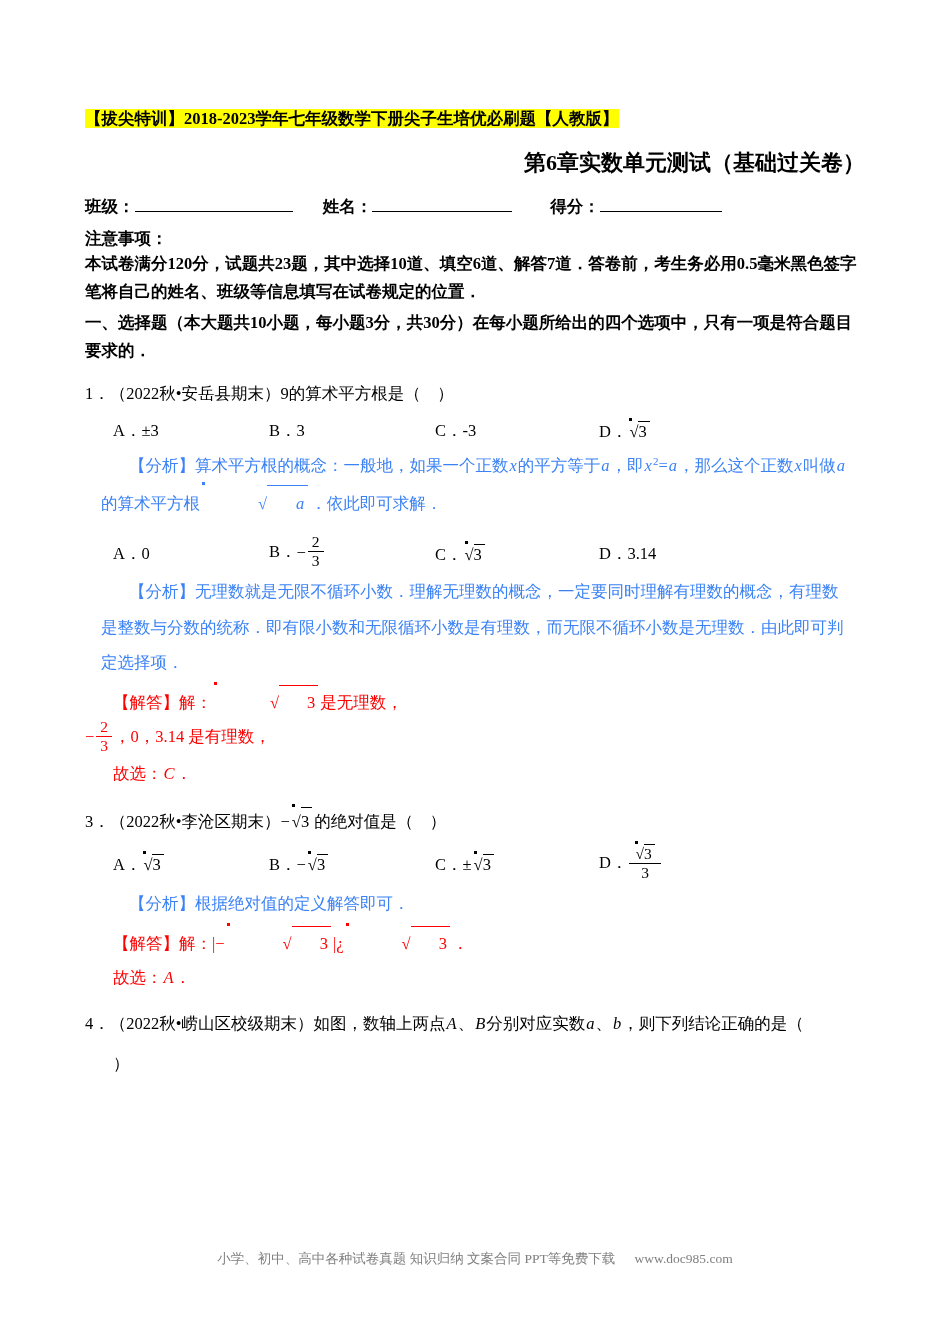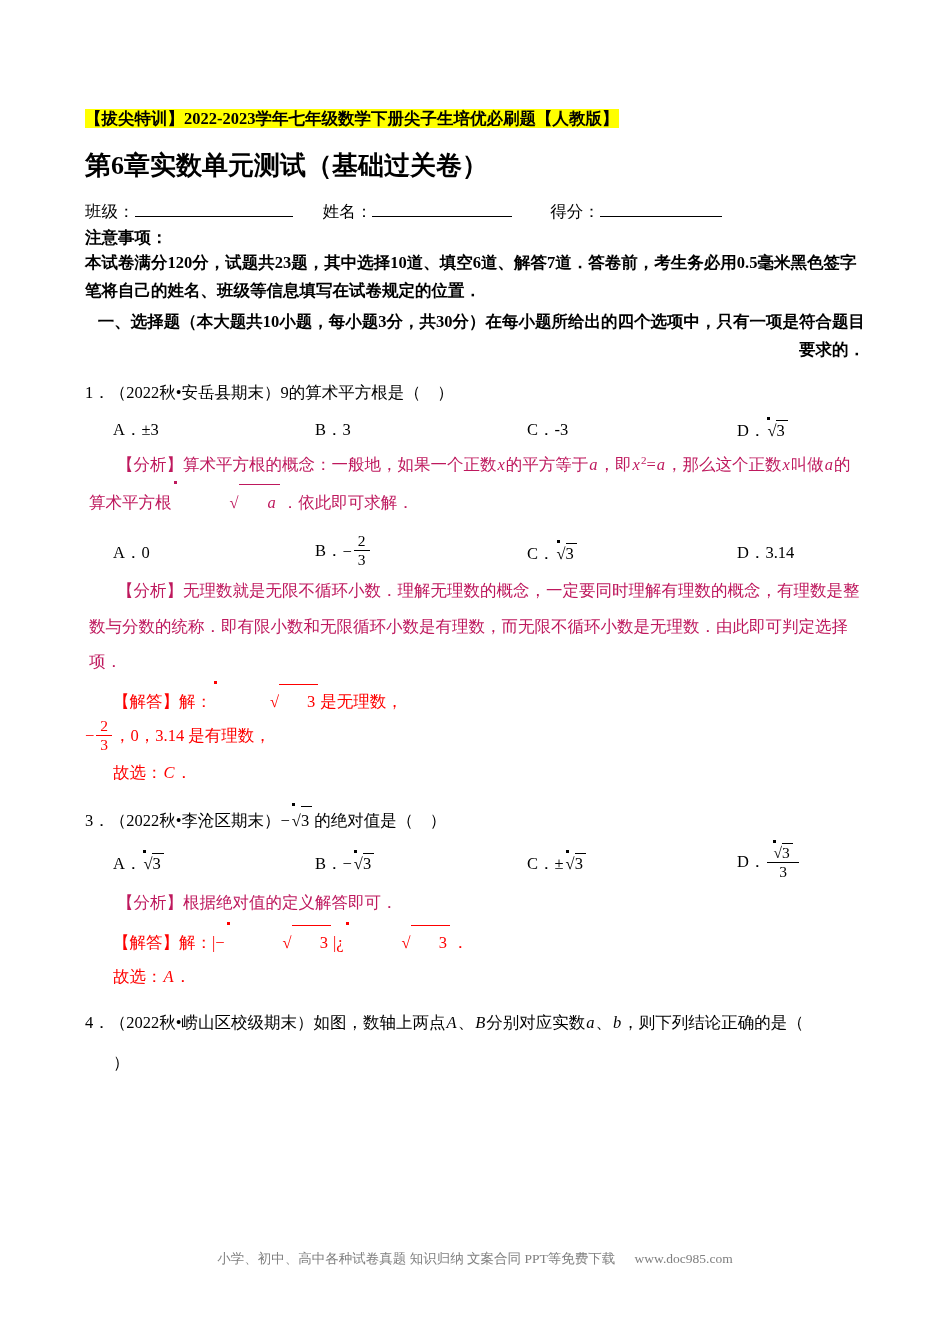--- a/index.html
+++ b/index.html
@@ -43,7 +43,7 @@
 <div class="page">
 
   <div class="banner-wrap">
-    <span class="banner">【拔尖特训】2022-2023学年七年级数学下册尖子生培优必刷题【人教版】</span>
+    <span class="banner">【拔尖特训】2018-2023学年七年级数学下册尖子生培优必刷题【人教版】</span>
   </div>
 
   <h1 class="title">第6章实数单元测试（基础过关卷）</h1>

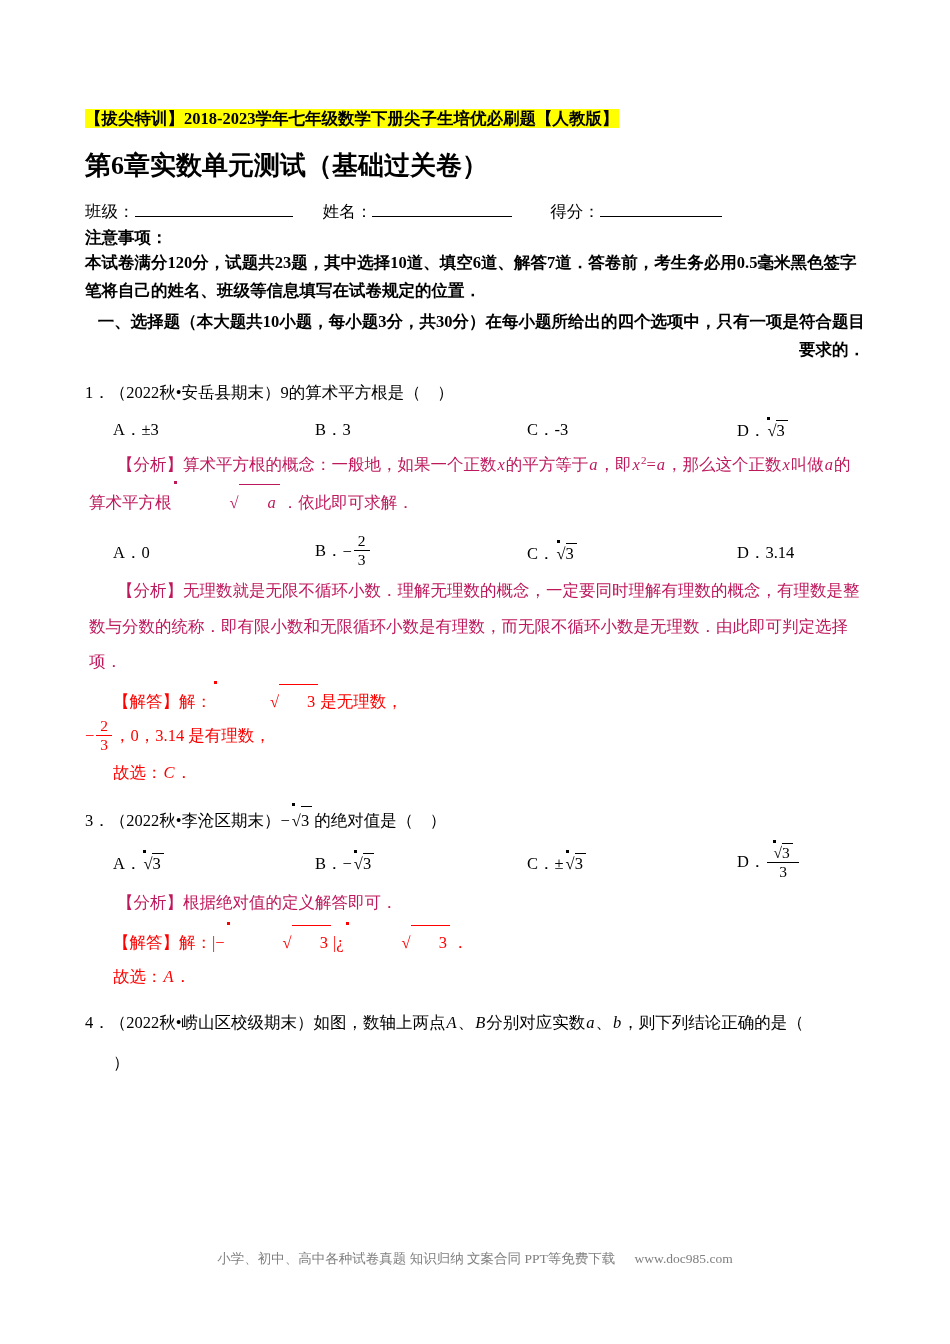--- a/index.html
+++ b/index.html
@@ -7,7 +7,7 @@
   body{background:#ffffff;font-family:"Liberation Serif","DejaVu Serif",serif;font-size:16.5px;color:#000;position:relative;overflow:hidden;}
   .page{padding:108px 85px 0 85px;}
   .banner{background:#ffff00;font-weight:bold;}
-  .title{text-align:left;font-size:26px;font-weight:bold;margin:18px 0 18px;}
+  .title{text-align:right;font-size:22px;font-weight:bold;margin:18px 0 18px;}
   .fields{font-weight:normal;margin:4px 0 4px;}
   .blank{display:inline-block;border-bottom:1.4px solid #000;height:15px;vertical-align:baseline;}
   .b1{width:158px;margin-right:26px;}

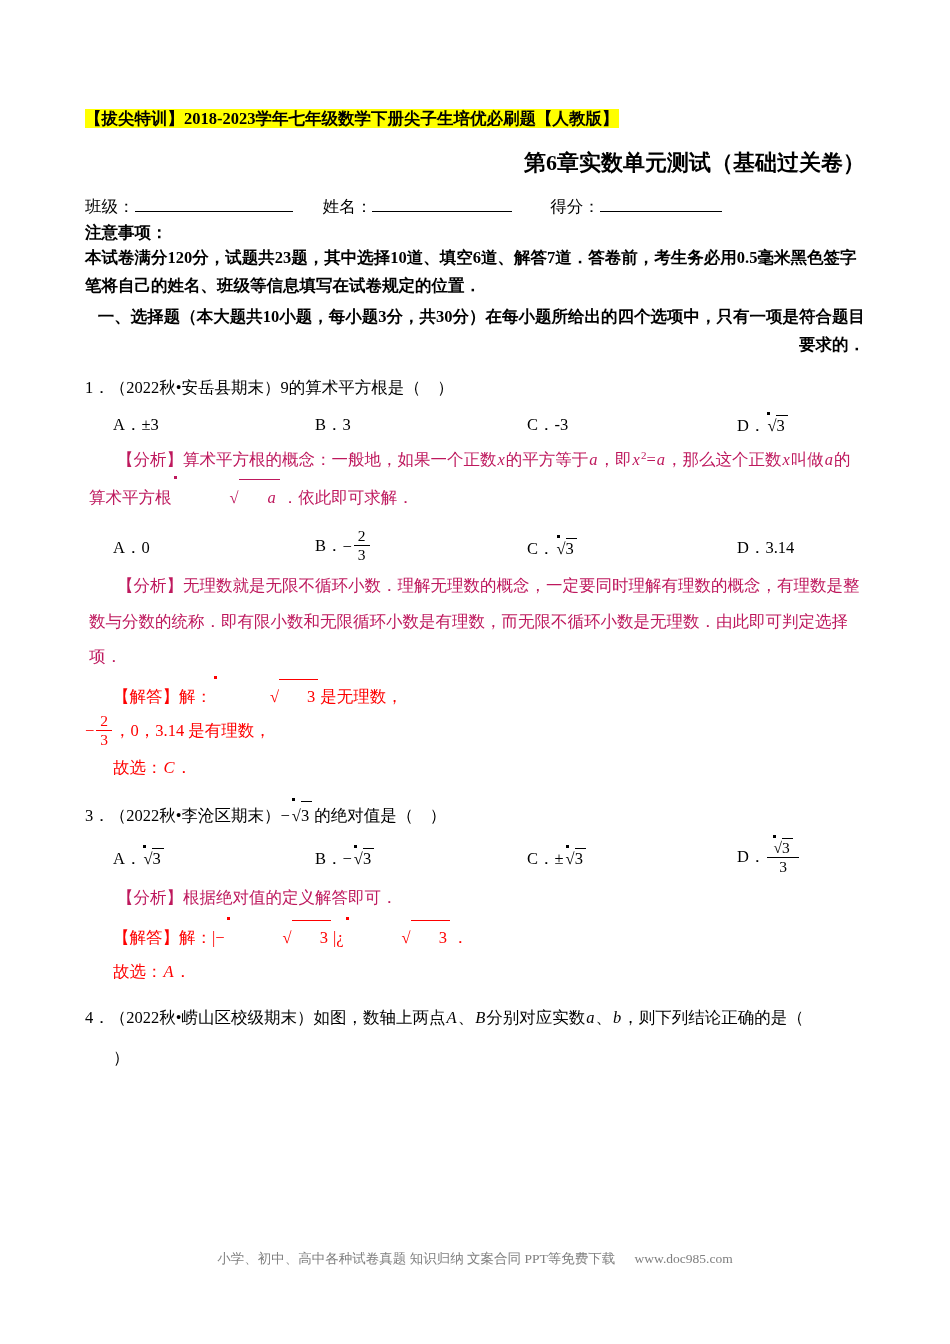--- a/index.html
+++ b/index.html
@@ -8,7 +8,7 @@
   .page{padding:108px 85px 0 85px;}
   .banner{background:#ffff00;font-weight:bold;}
   .title{text-align:right;font-size:22px;font-weight:bold;margin:18px 0 18px;}
-  .fields{font-weight:normal;margin:4px 0 4px;}
+  .fields{font-weight:bold;margin:4px 0 10px;}
   .blank{display:inline-block;border-bottom:1.4px solid #000;height:15px;vertical-align:baseline;}
   .b1{width:158px;margin-right:26px;}
   .b2{width:140px;margin-right:34px;}

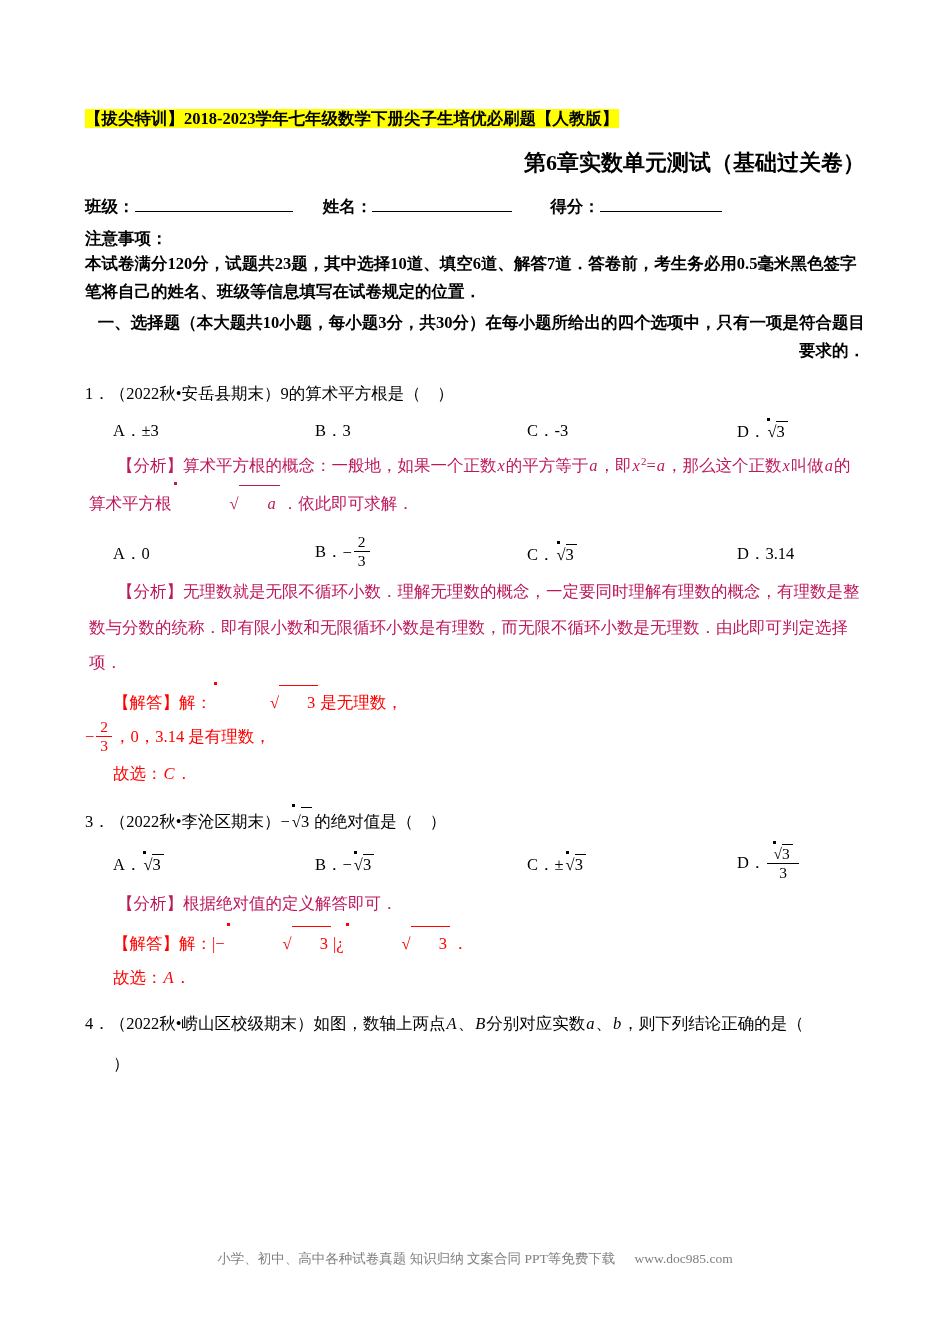--- a/index.html
+++ b/index.html
@@ -16,7 +16,7 @@
   .bold{font-weight:bold;}
   .notice-label{margin:2px 0 0;font-family:Liberation Mono, monospace;}
   .notice{line-height:1.72;}
-  .section{line-height:1.72;margin-top:2px;text-align:right;}
+  .section{line-height:1.72;margin-top:2px;}
   .question{margin-top:14px;}
   .stem{line-height:1.7;}
   .stem-extra{text-indent:28px;line-height:1.7;margin-top:12px;}

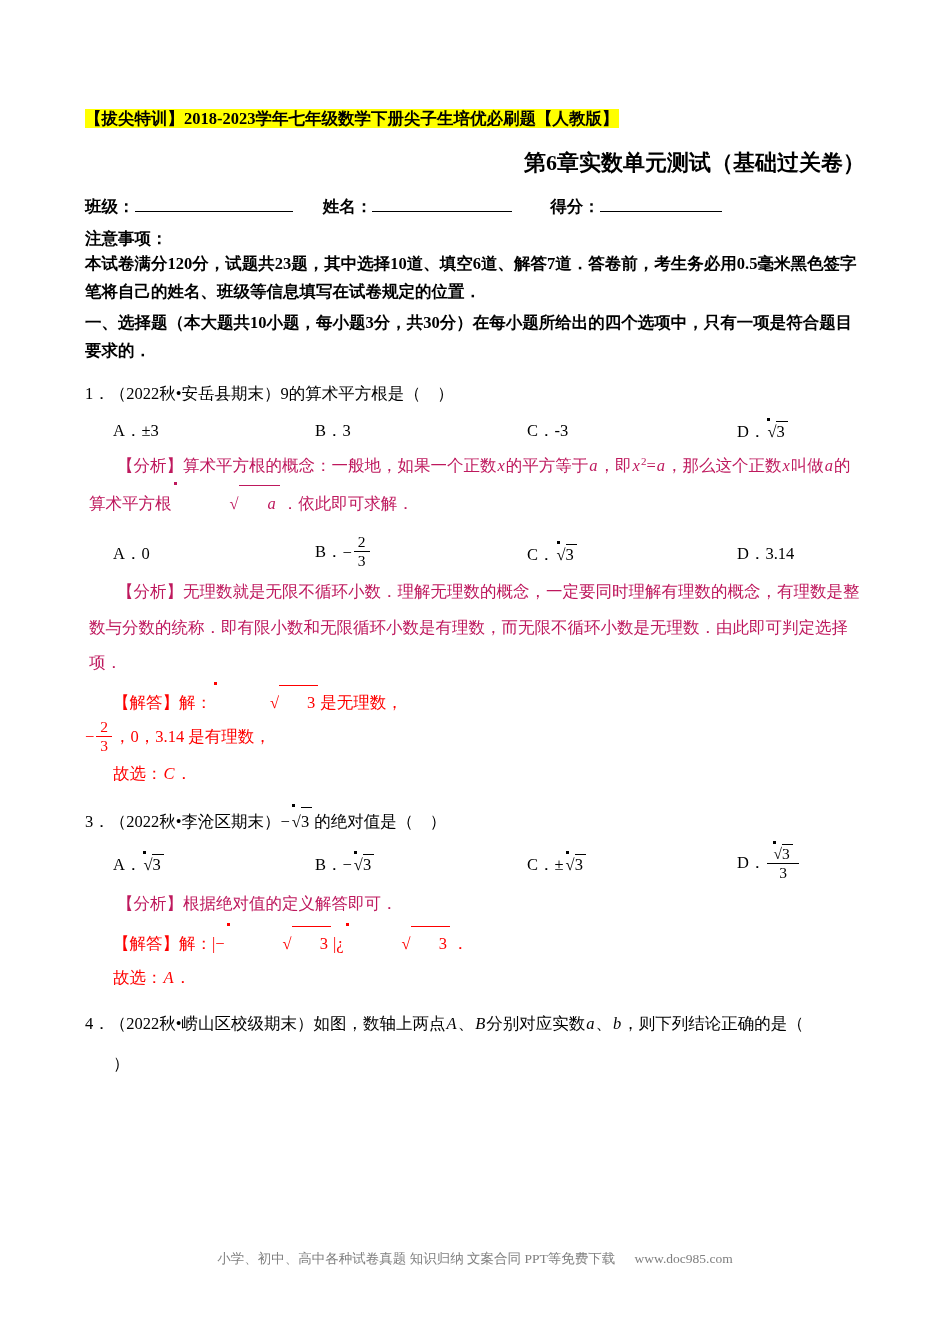--- a/index.html
+++ b/index.html
@@ -20,7 +20,7 @@
   .question{margin-top:14px;}
   .stem{line-height:1.7;}
   .stem-extra{text-indent:28px;line-height:1.7;margin-top:12px;}
-  .options{display:grid;grid-template-columns:156px 166px 164px auto;padding-left:28px;margin:8px 0 2px;align-items:center;min-height:30px;gap:46px;}
+  .options{display:grid;grid-template-columns:156px 166px 164px auto;padding-left:28px;margin:8px 0 2px;align-items:center;min-height:30px;}
   .opt{white-space:nowrap;}
   .analysis{color:#be185d;line-height:2.15;text-indent:28px;margin:2px 4px;}
   .aline{color:#fe0000;line-height:2.1;}

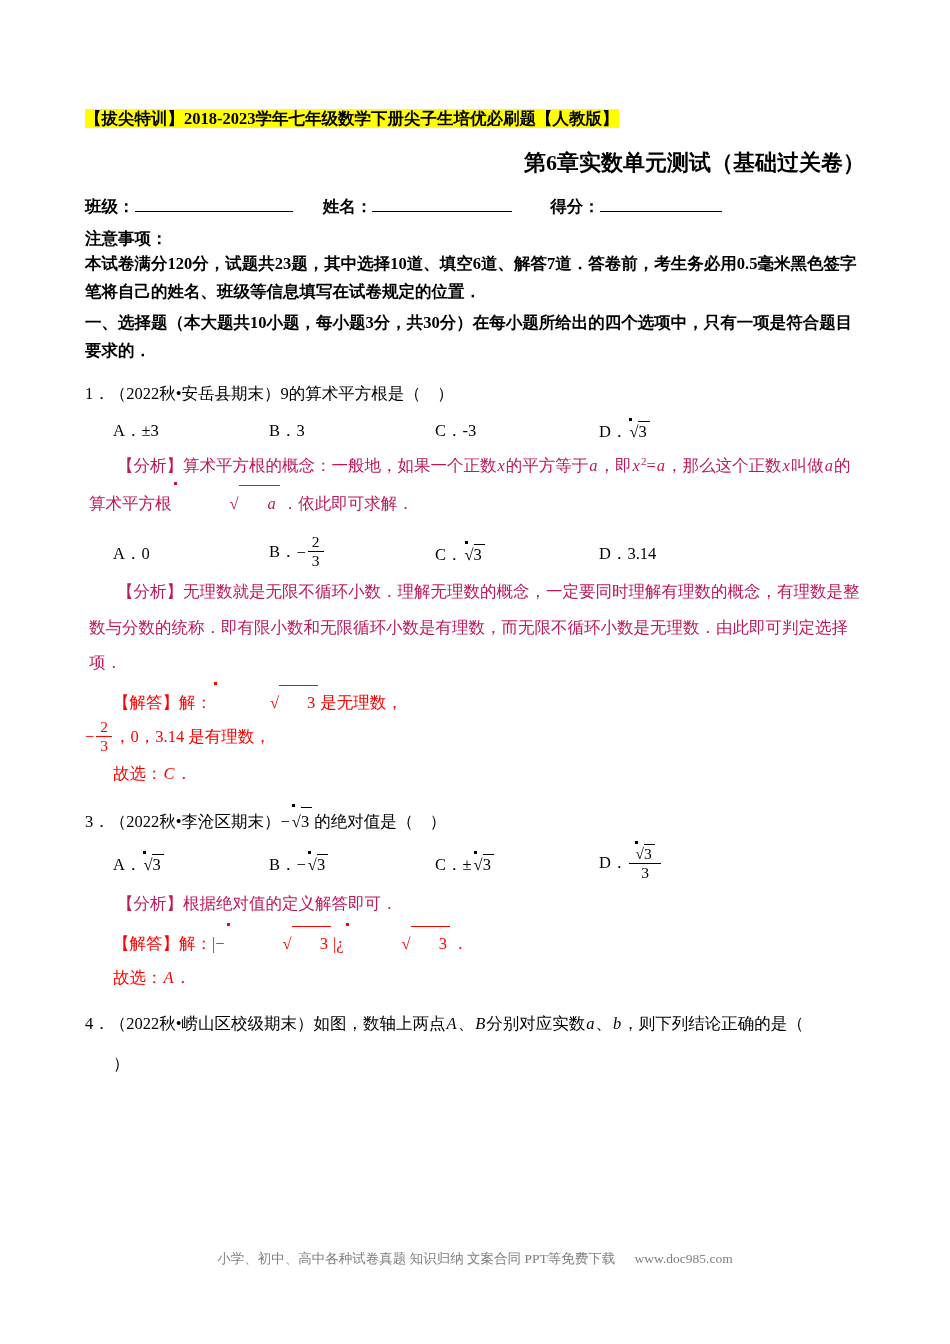--- a/index.html
+++ b/index.html
@@ -22,7 +22,7 @@
   .stem-extra{text-indent:28px;line-height:1.7;margin-top:12px;}
   .options{display:grid;grid-template-columns:156px 166px 164px auto;padding-left:28px;margin:8px 0 2px;align-items:center;min-height:30px;}
   .opt{white-space:nowrap;}
-  .analysis{color:#be185d;line-height:2.15;text-indent:28px;margin:2px 4px;}
+  .analysis{color:#3b82f6;line-height:2.15;text-indent:28px;margin:2px 16px;}
   .aline{color:#fe0000;line-height:2.1;}
   .aline:first-child,.aline:last-child{text-indent:28px;}
   .mi{font-style:italic;padding:0 1px;font-family:"Liberation Serif","DejaVu Serif",serif;}

